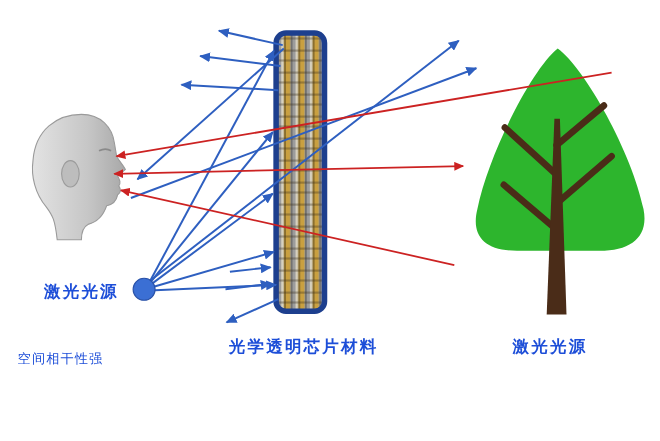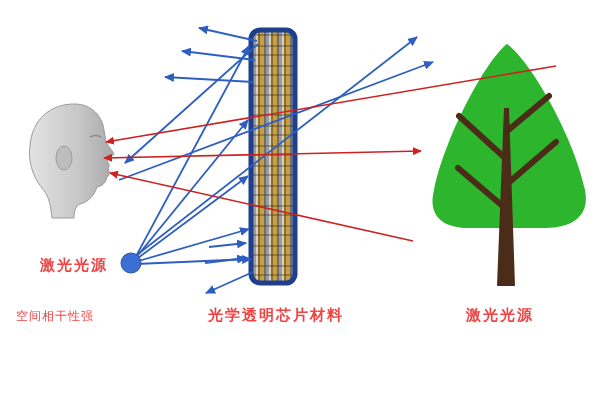--- a/index.html
+++ b/index.html
@@ -11,7 +11,7 @@
     font-family:"DejaVu Sans","Liberation Sans",sans-serif;
   }
   .stage svg{position:absolute;left:0;top:0;}
-  .lbl{position:absolute;color:#ef4444;white-space:nowrap;}
+  .lbl{position:absolute;color:#1d4ed8;white-space:nowrap;}
   .lbl-big{font-size:15px;font-weight:bold;letter-spacing:2px;}
   .lbl-small{font-size:12px;letter-spacing:1px;}
 </style>

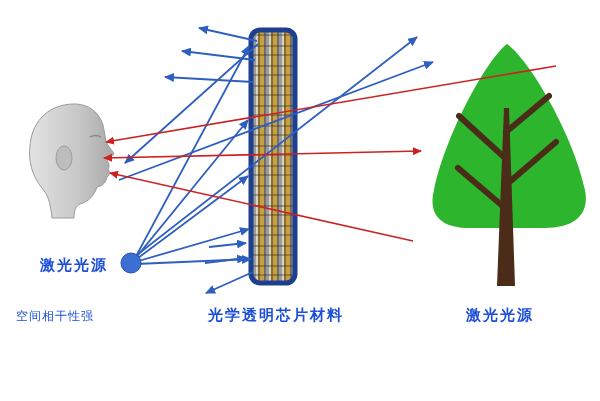--- a/index.html
+++ b/index.html
@@ -112,7 +112,7 @@
 
   <div class="lbl lbl-big" style="left:40px;top:256px;">激光光源</div>
 
-  <div class="lbl lbl-small" style="left:16px;top:308px;text-align:center;">空间相干性强</div>
+  <div class="lbl lbl-small" style="left:16px;top:318px;text-align:center;">空间相干性强</div>
 
   <div class="lbl lbl-big" style="left:184px;top:306px;margin-left:24px;">光学透明芯片材料</div>
 

